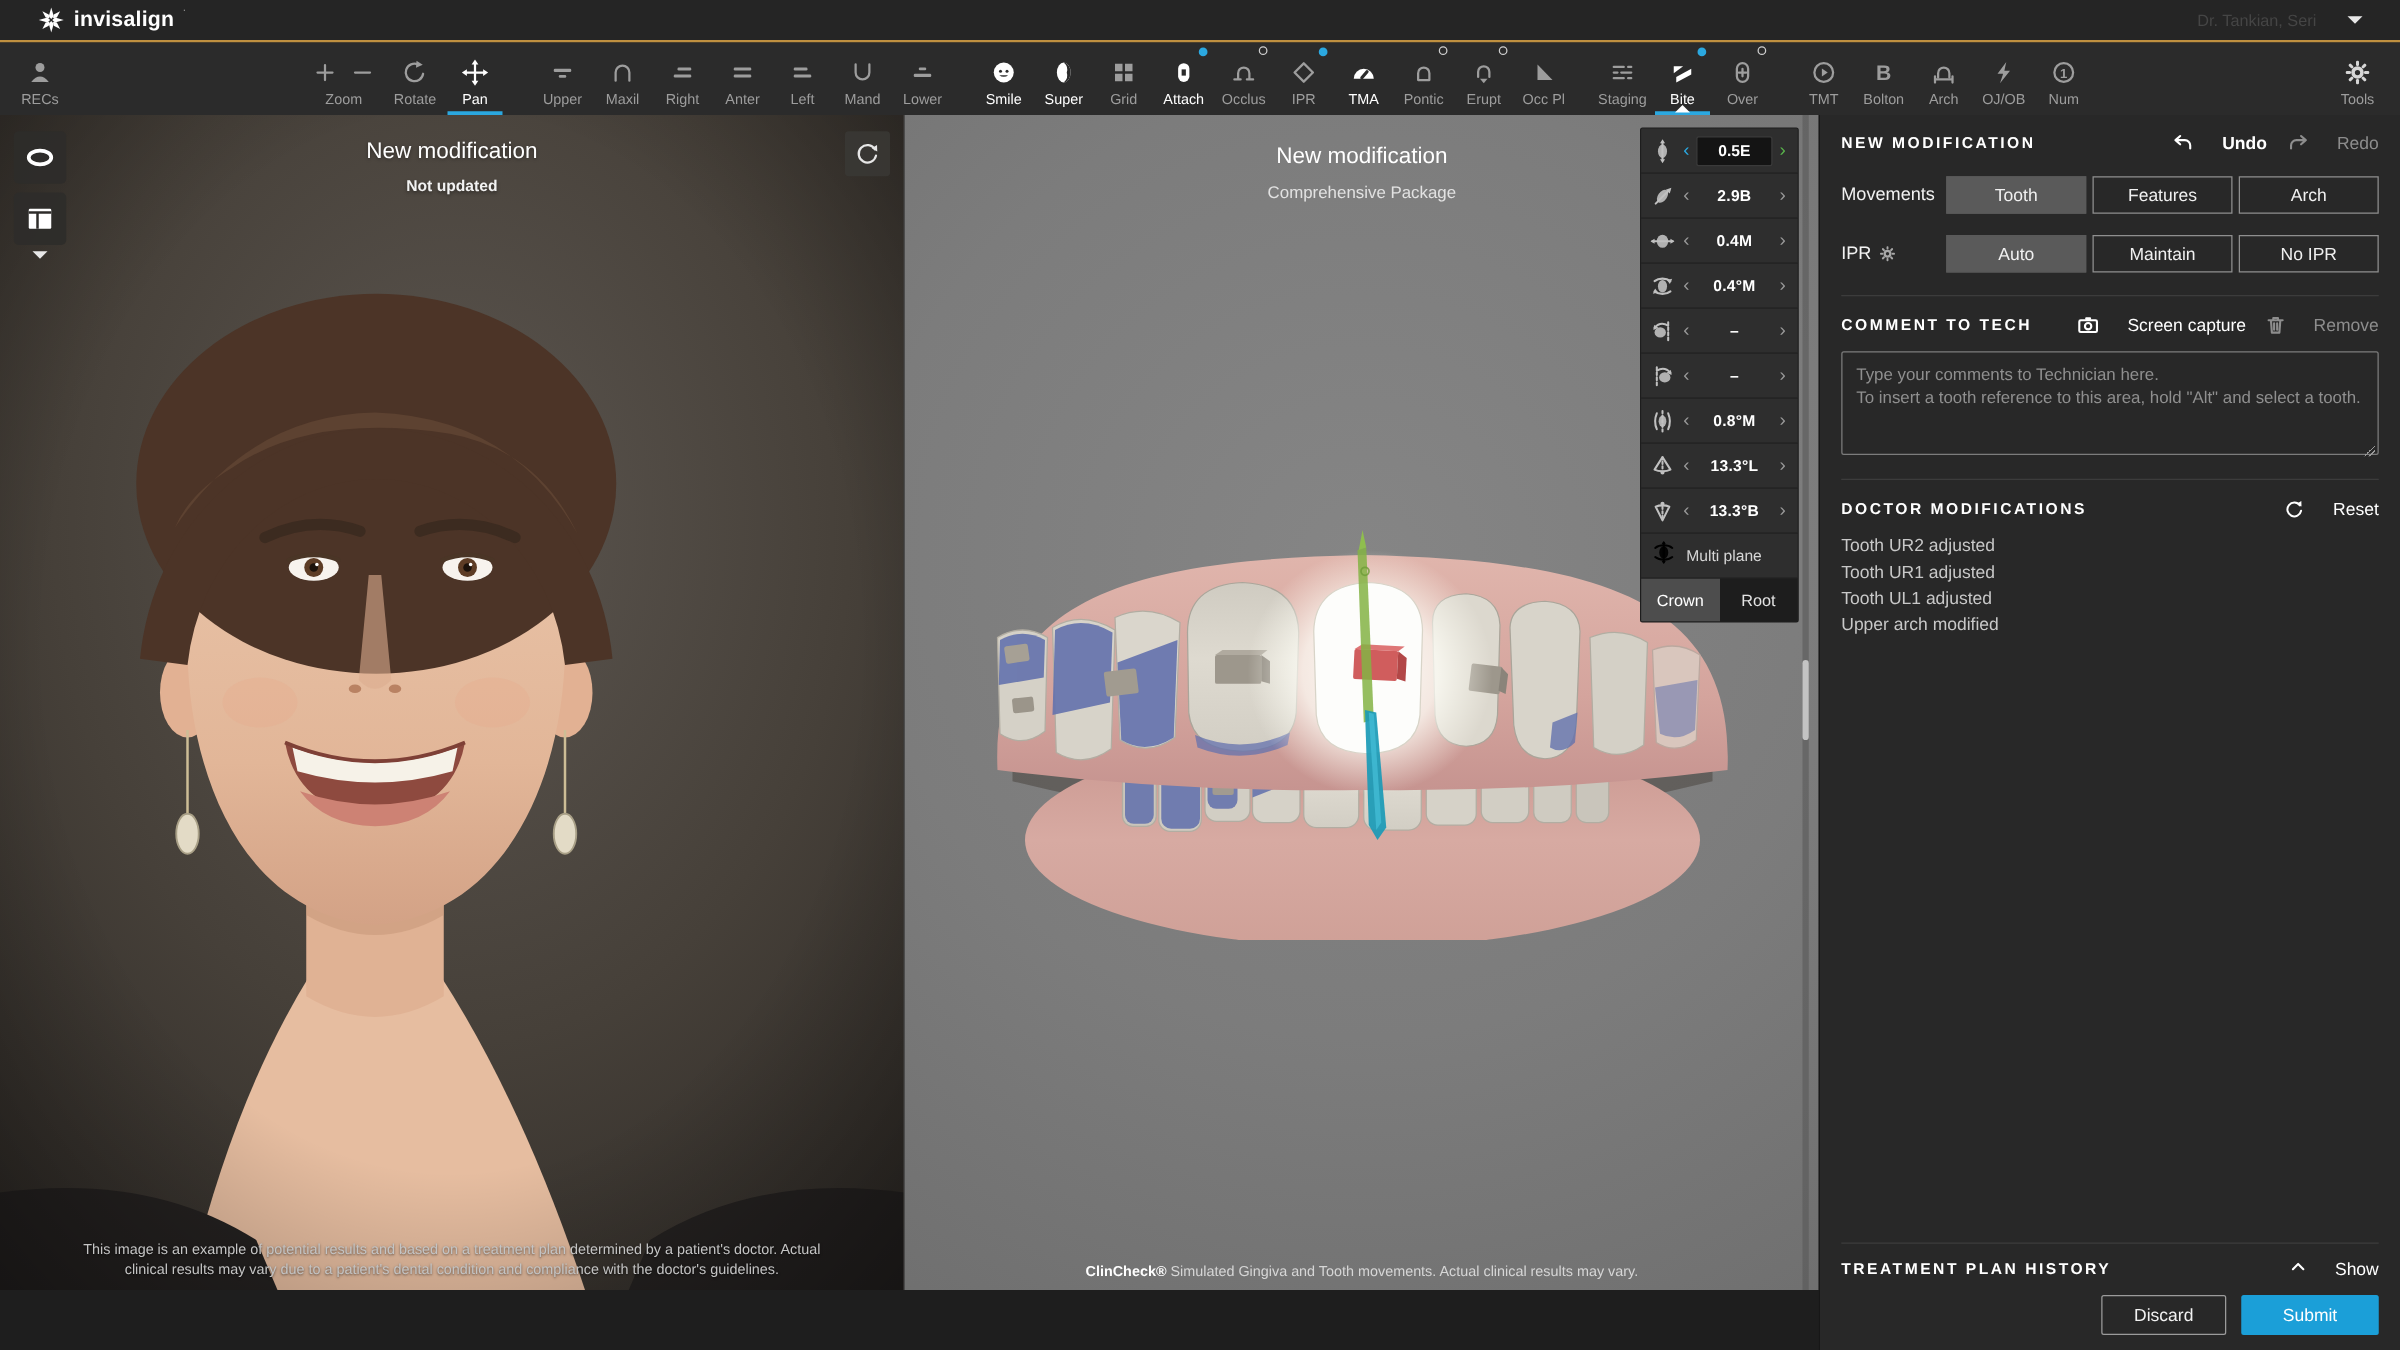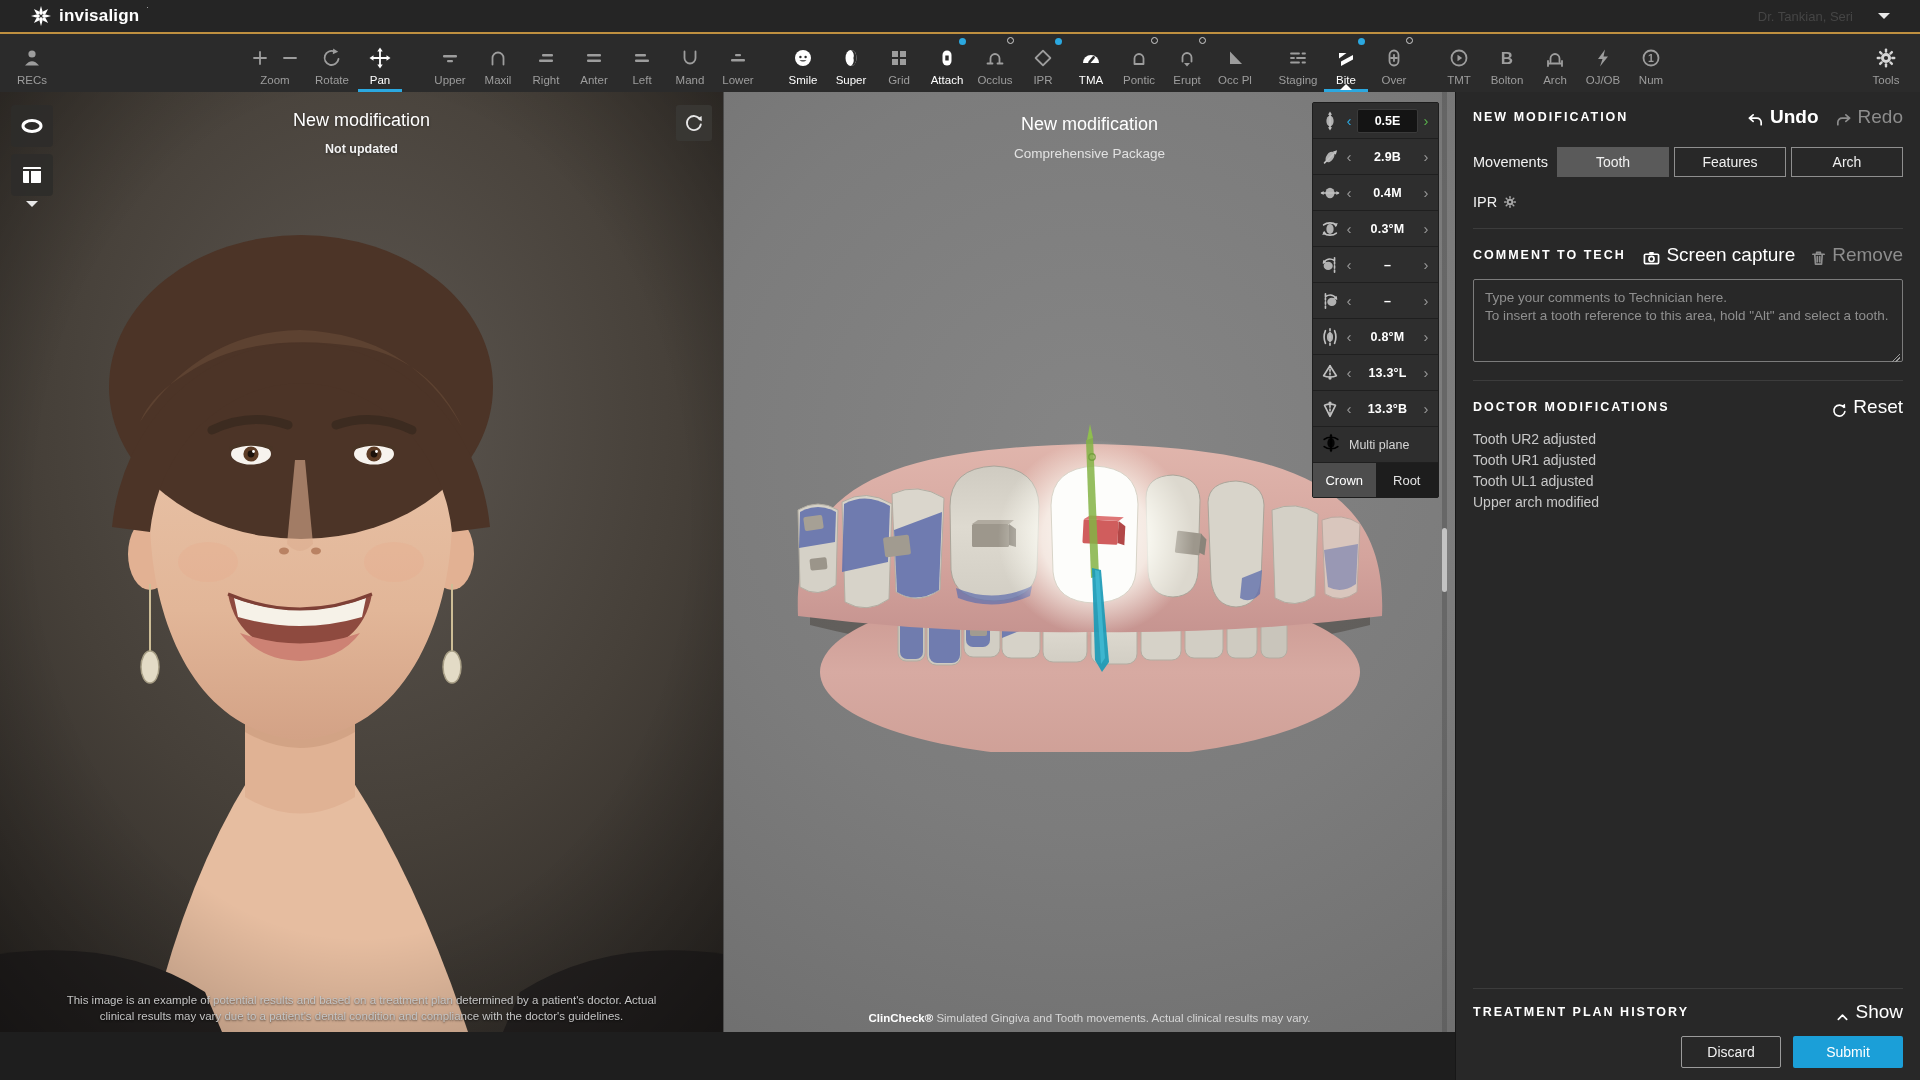--- a/index.html
+++ b/index.html
@@ -83,7 +83,7 @@
   .rp-head { display:flex; align-items:center; margin-top:14px; }
   .rp-title { color:#fff; font-size:12.5px; font-weight:bold; letter-spacing:2px; }
   .rp-right { margin-left:auto; display:flex; align-items:center; gap:16px; }
-  .rp-link { display:flex; align-items:flex-end; gap:6px; font-size:19px; color:#fff; cursor:pointer; }
+  .rp-link { display:flex; align-items:flex-start; gap:23px; font-size:14px; color:#fff; cursor:pointer; }
   .rp-link.dim { color:#8d8d8d; }
   .rp-link.dim svg { color:#8d8d8d; }
   .seg-row { display:flex; align-items:center; margin-top:19px; }

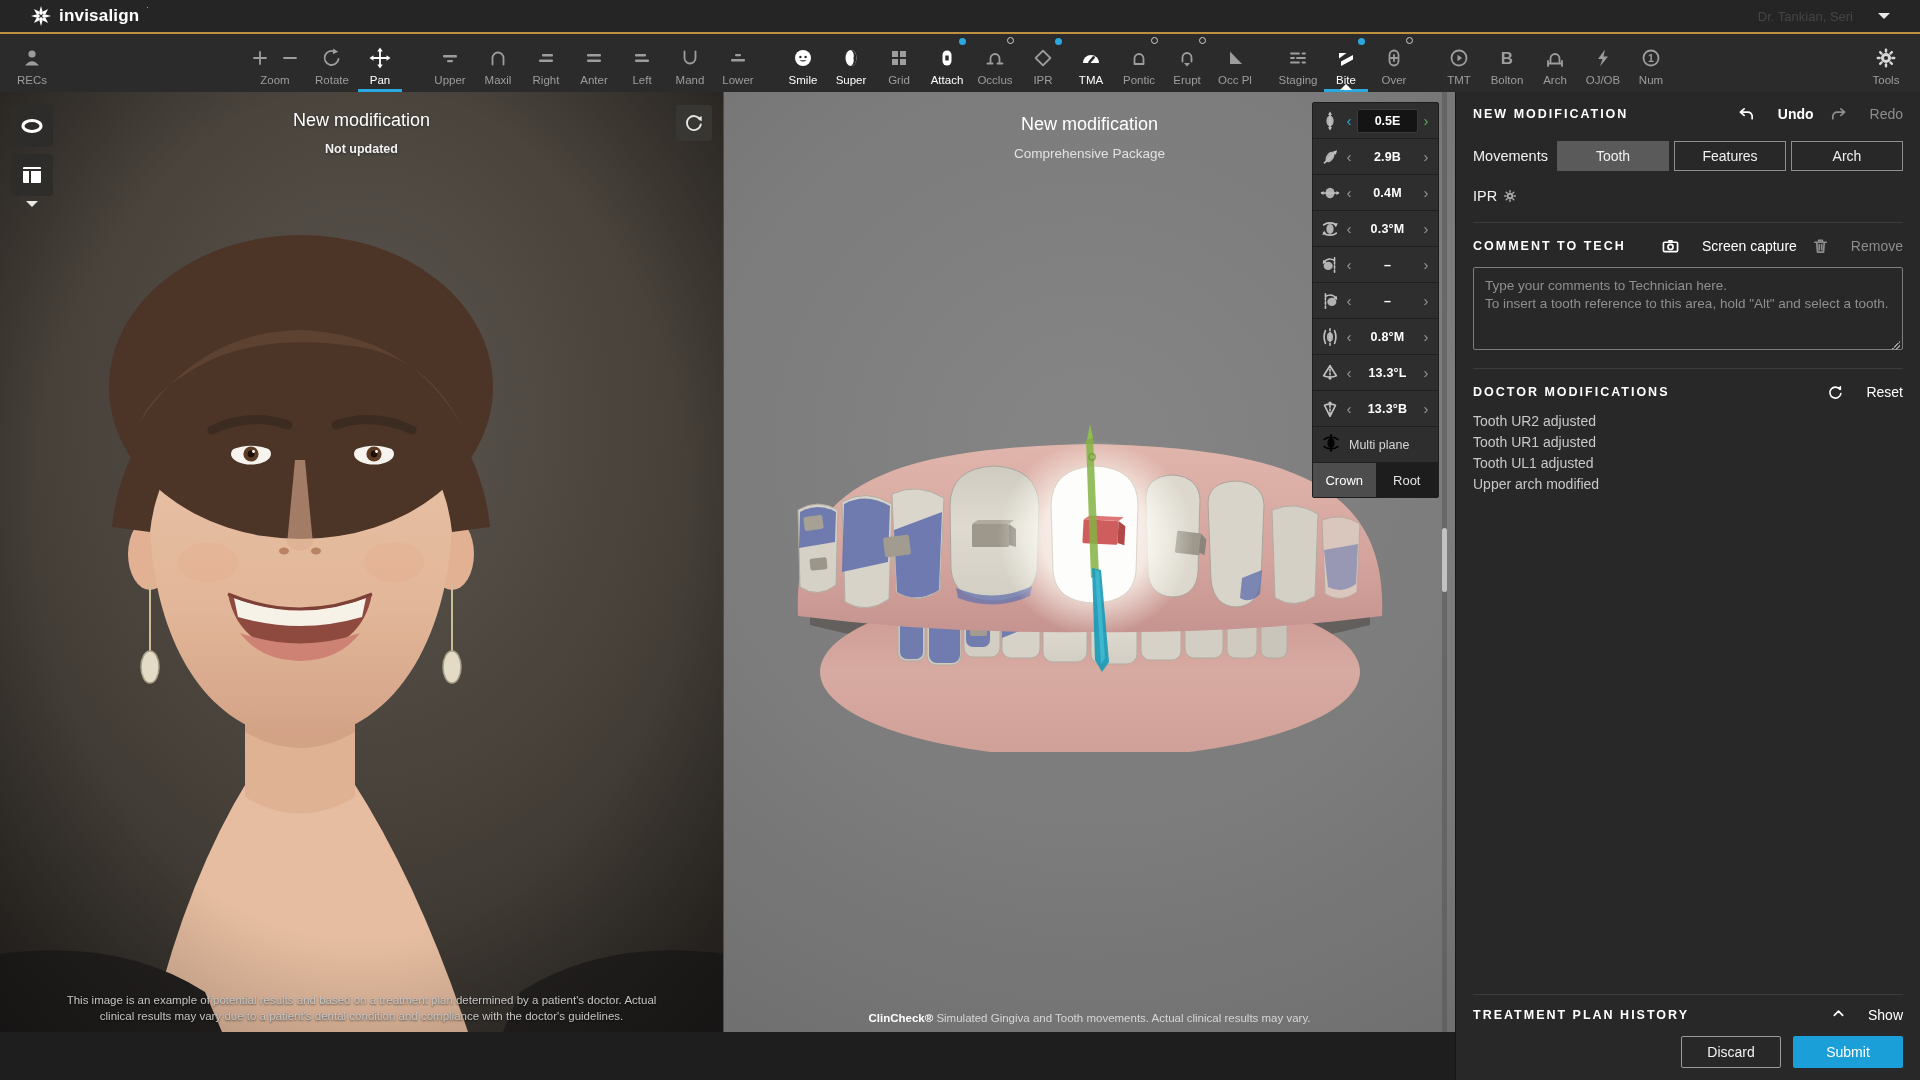--- a/index.html
+++ b/index.html
@@ -889,6 +889,11 @@
             </g>
           </svg>
       </span>
+      <span class="seg-group">
+        <button class="seg-btn on">Auto</button>
+        <button class="seg-btn">Maintain</button>
+        <button class="seg-btn">No IPR</button>
+      </span>
     </div>
 
     <div class="rp-div"></div>

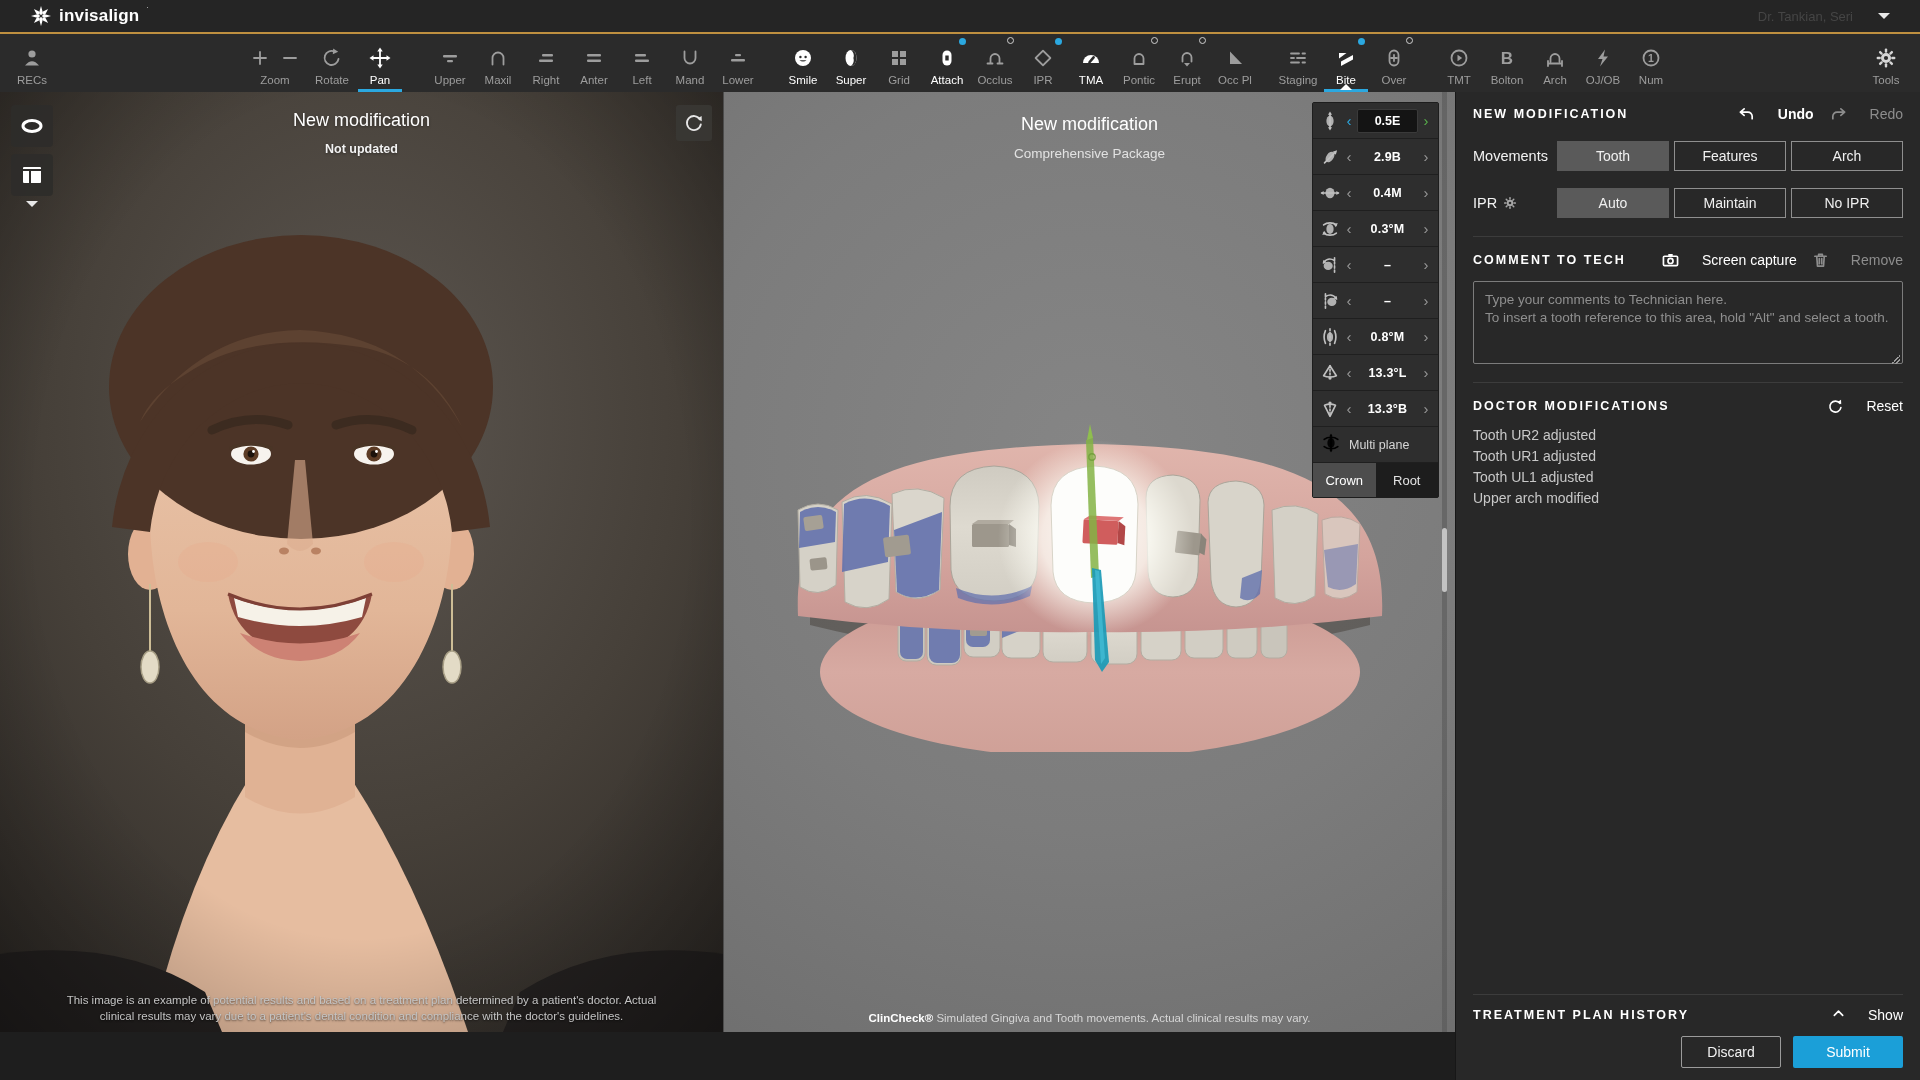--- a/index.html
+++ b/index.html
@@ -752,7 +752,7 @@
           </svg>
         </span>
       <span class="m-chev left">‹</span>
-      <span class="m-val">0.3°M</span>
+      <span class="m-val">0.4°M</span>
       <span class="m-chev right">›</span>
     </div>
 

